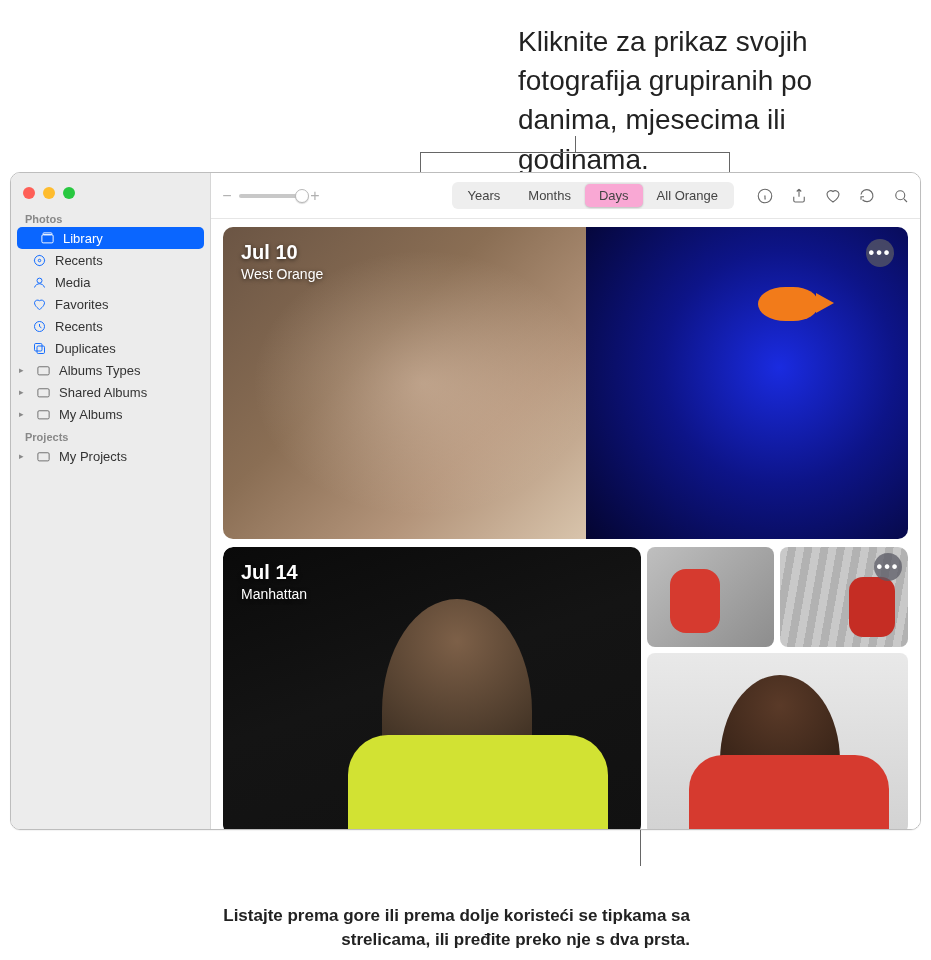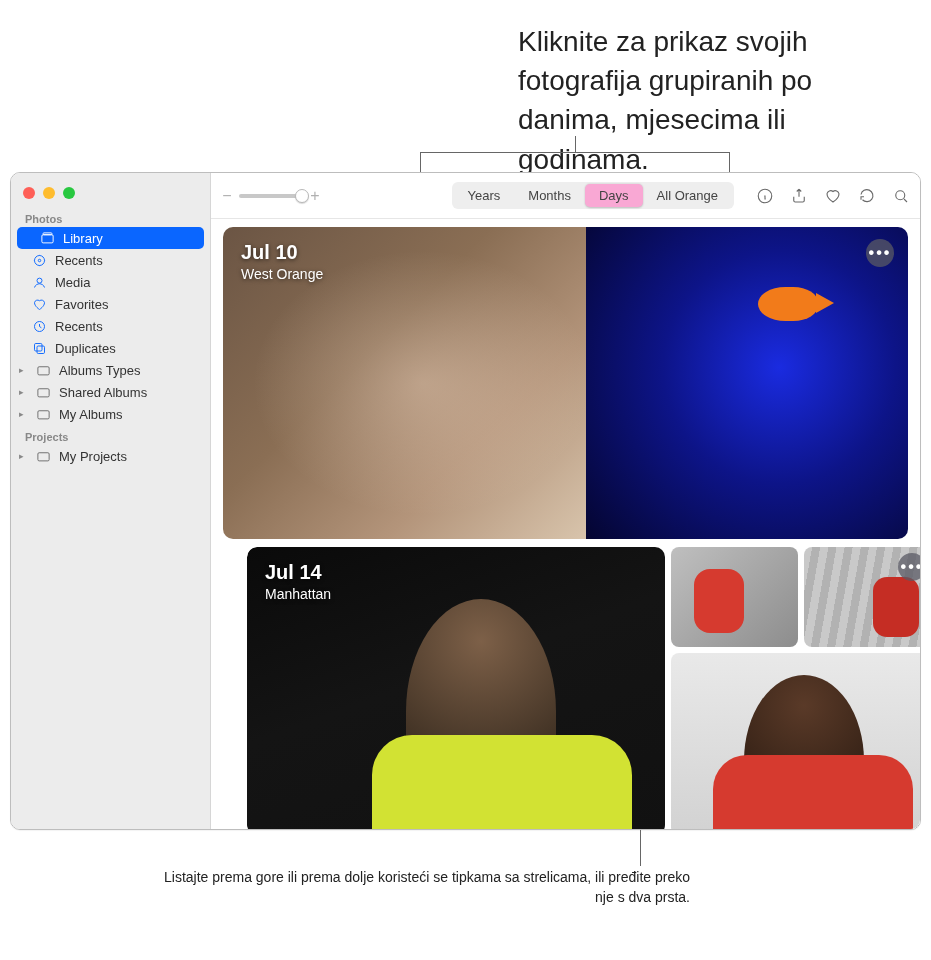--- a/index.html
+++ b/index.html
@@ -244,7 +244,7 @@
     border-bottom:10px solid transparent;
   }
   
-  .day2 { height:288px; display:flex; gap:6px;margin-left:24px; }
+  .day2 { height:288px; display:flex; gap:6px; }
   .day2 .left {
     flex:0 0 61%;
     border-radius:10px;

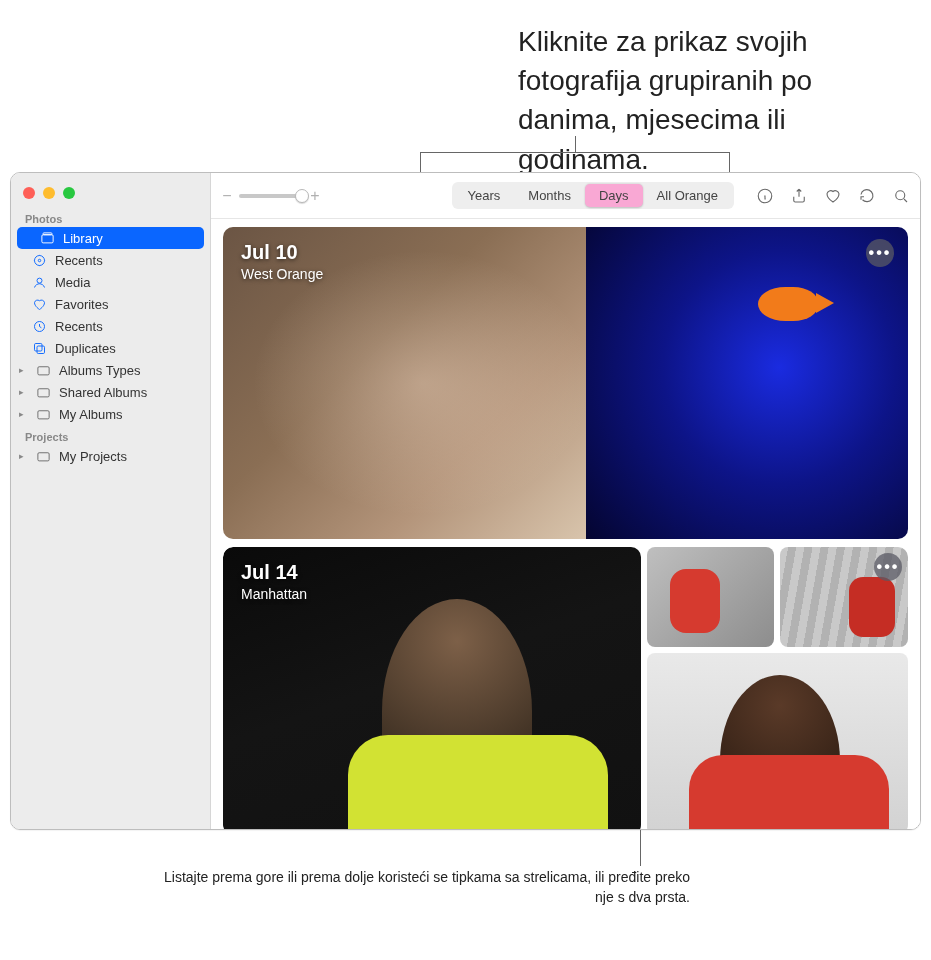--- a/index.html
+++ b/index.html
@@ -40,13 +40,14 @@
   }
   .callout-bottom {
     position: absolute;
-    top: 868px;
+    top: 904px;
     left: 150px;
     width: 540px;
-    font-size: 14px;
+    font-size: 17px;
     line-height: 1.4;
     color: #222;
     text-align: right;
+    font-weight: bold;
   }
   .callout-bottom-line {
     position:absolute;

